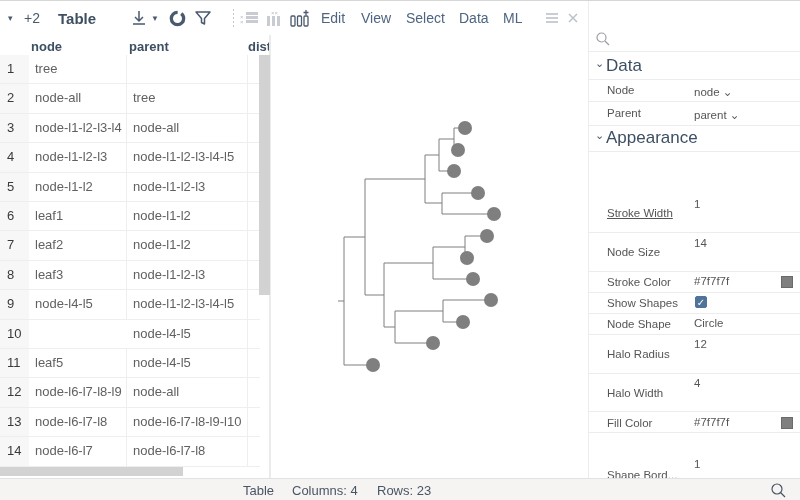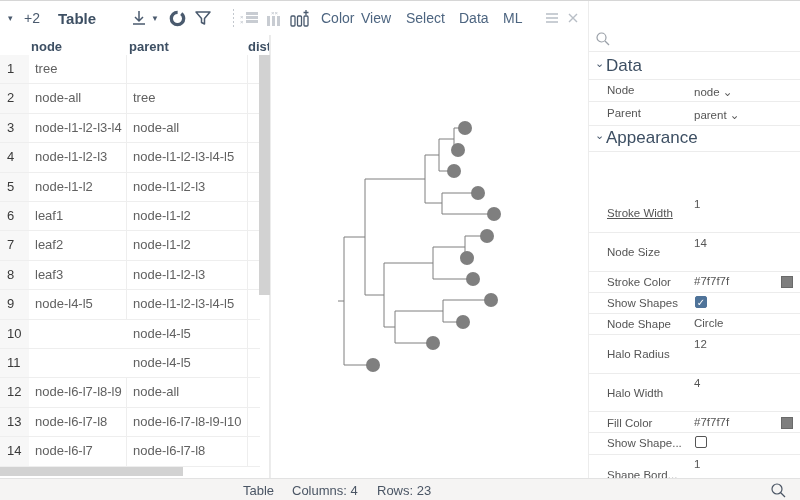--- a/index.html
+++ b/index.html
@@ -105,7 +105,7 @@
           <path d="M16 2v5M13.5 4.5h5" stroke="#4a5a6e" stroke-width="1.3"></path>
         </svg>
     </span>
-    <span class="tb-item tb-menu" style="left:321px;">Color</span>
+    <span class="tb-item tb-menu" style="left:321px;">Edit</span>
     <span class="tb-item tb-menu" style="left:361px;">View</span>
     <span class="tb-item tb-menu" style="left:406px;">Select</span>
     <span class="tb-item tb-menu" style="left:459px;">Data</span>

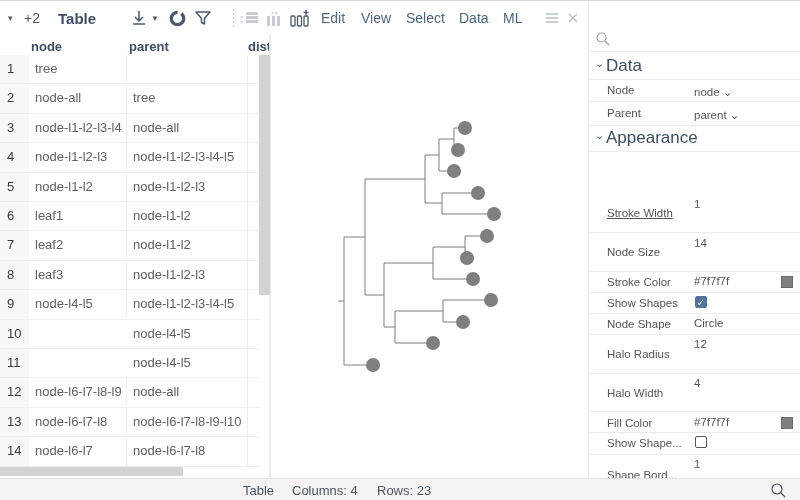--- a/index.html
+++ b/index.html
@@ -180,6 +180,7 @@
         </div>
         <div class="grid-row" style="top: 314px;">
           <span class="rn">11</span>
+          <span class="c1">leaf5</span>
           <span class="c2">node-l4-l5</span>
         </div>
         <div class="grid-row" style="top: 343.4px;">

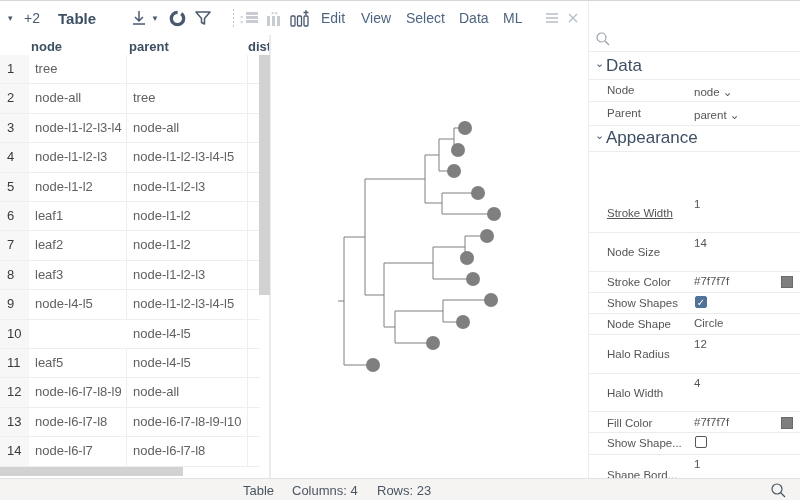--- a/index.html
+++ b/index.html
@@ -312,10 +312,6 @@
       <span class="value" style="top:4px;">#7f7f7f</span>
       <span class="swatch" style="top:5px;"></span>
     </div>
-    <div class="prop" style="top:432px;height:22px;">
-      <span class="label" style="top:4px;">Show Shape...</span>
-      <span class="cb" style="top:3px;"></span>
-    </div>
     <div class="prop" style="top:454px;height:30px;border-bottom:none;">
       <span class="label" style="top:14px;">Shape Bord...</span>
       <span class="value" style="top:3px;">1</span>

